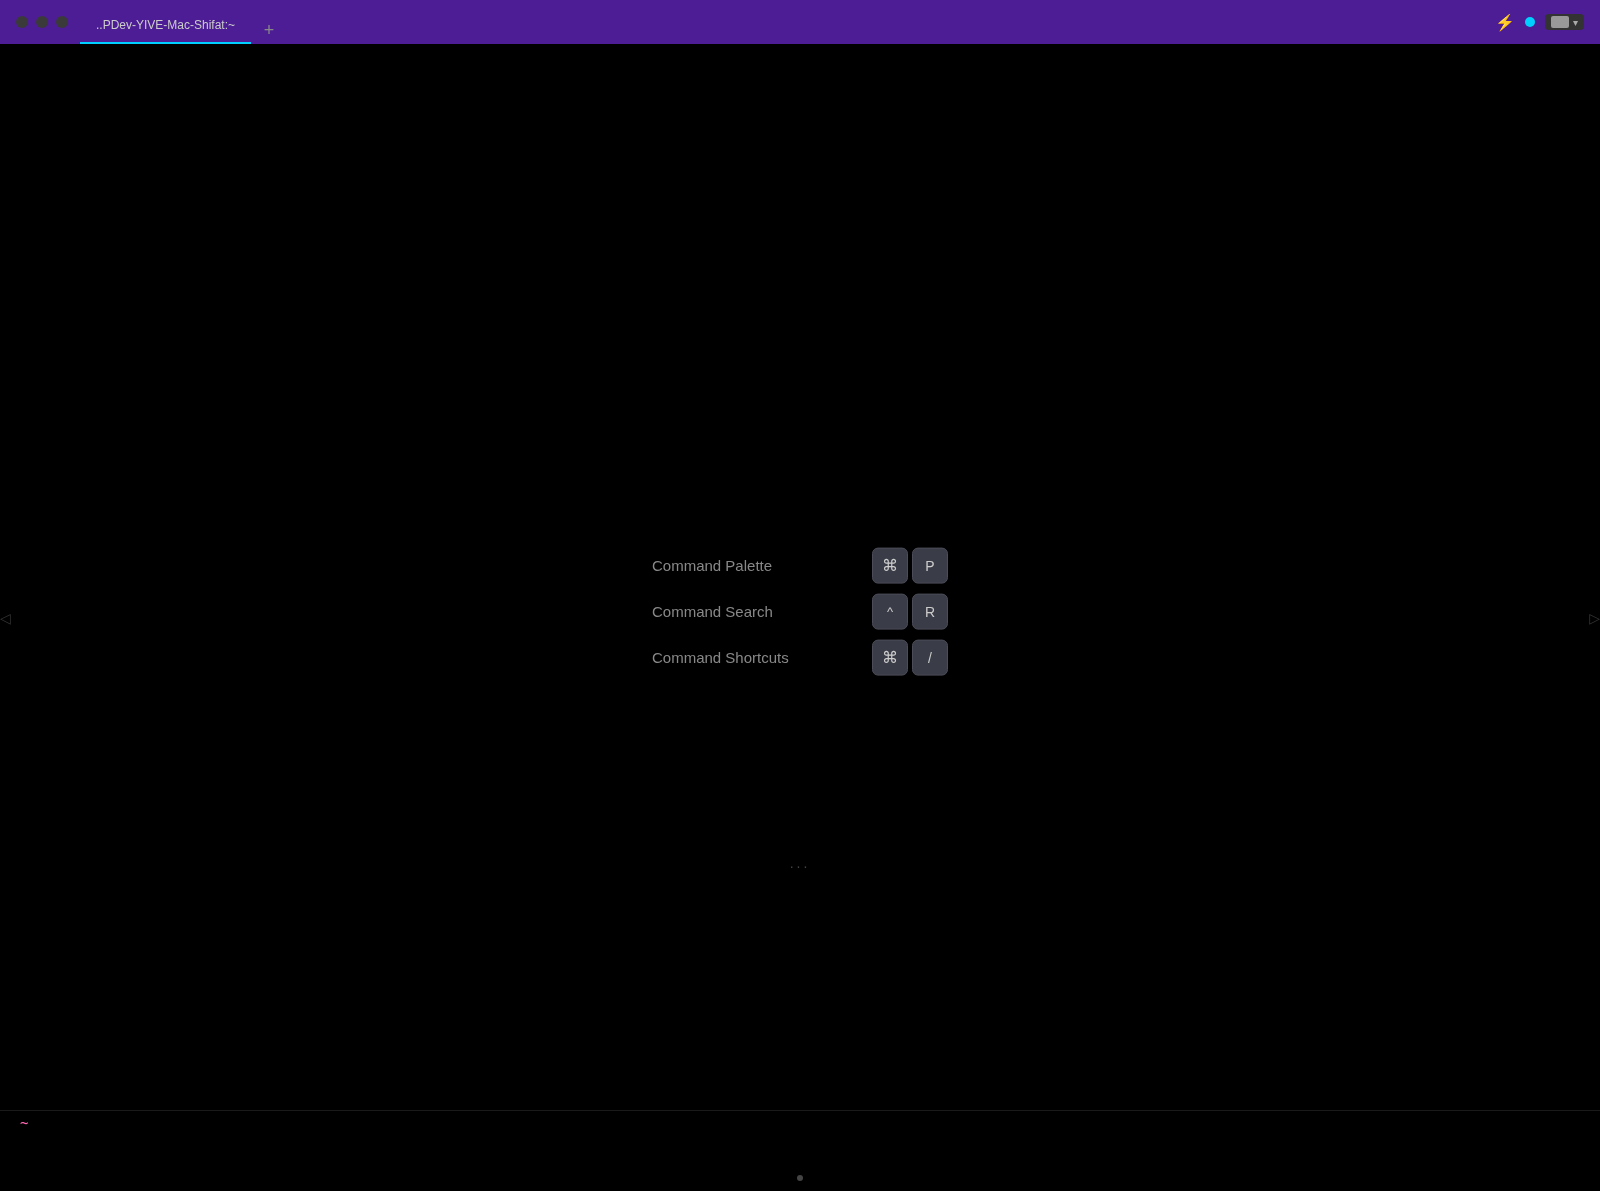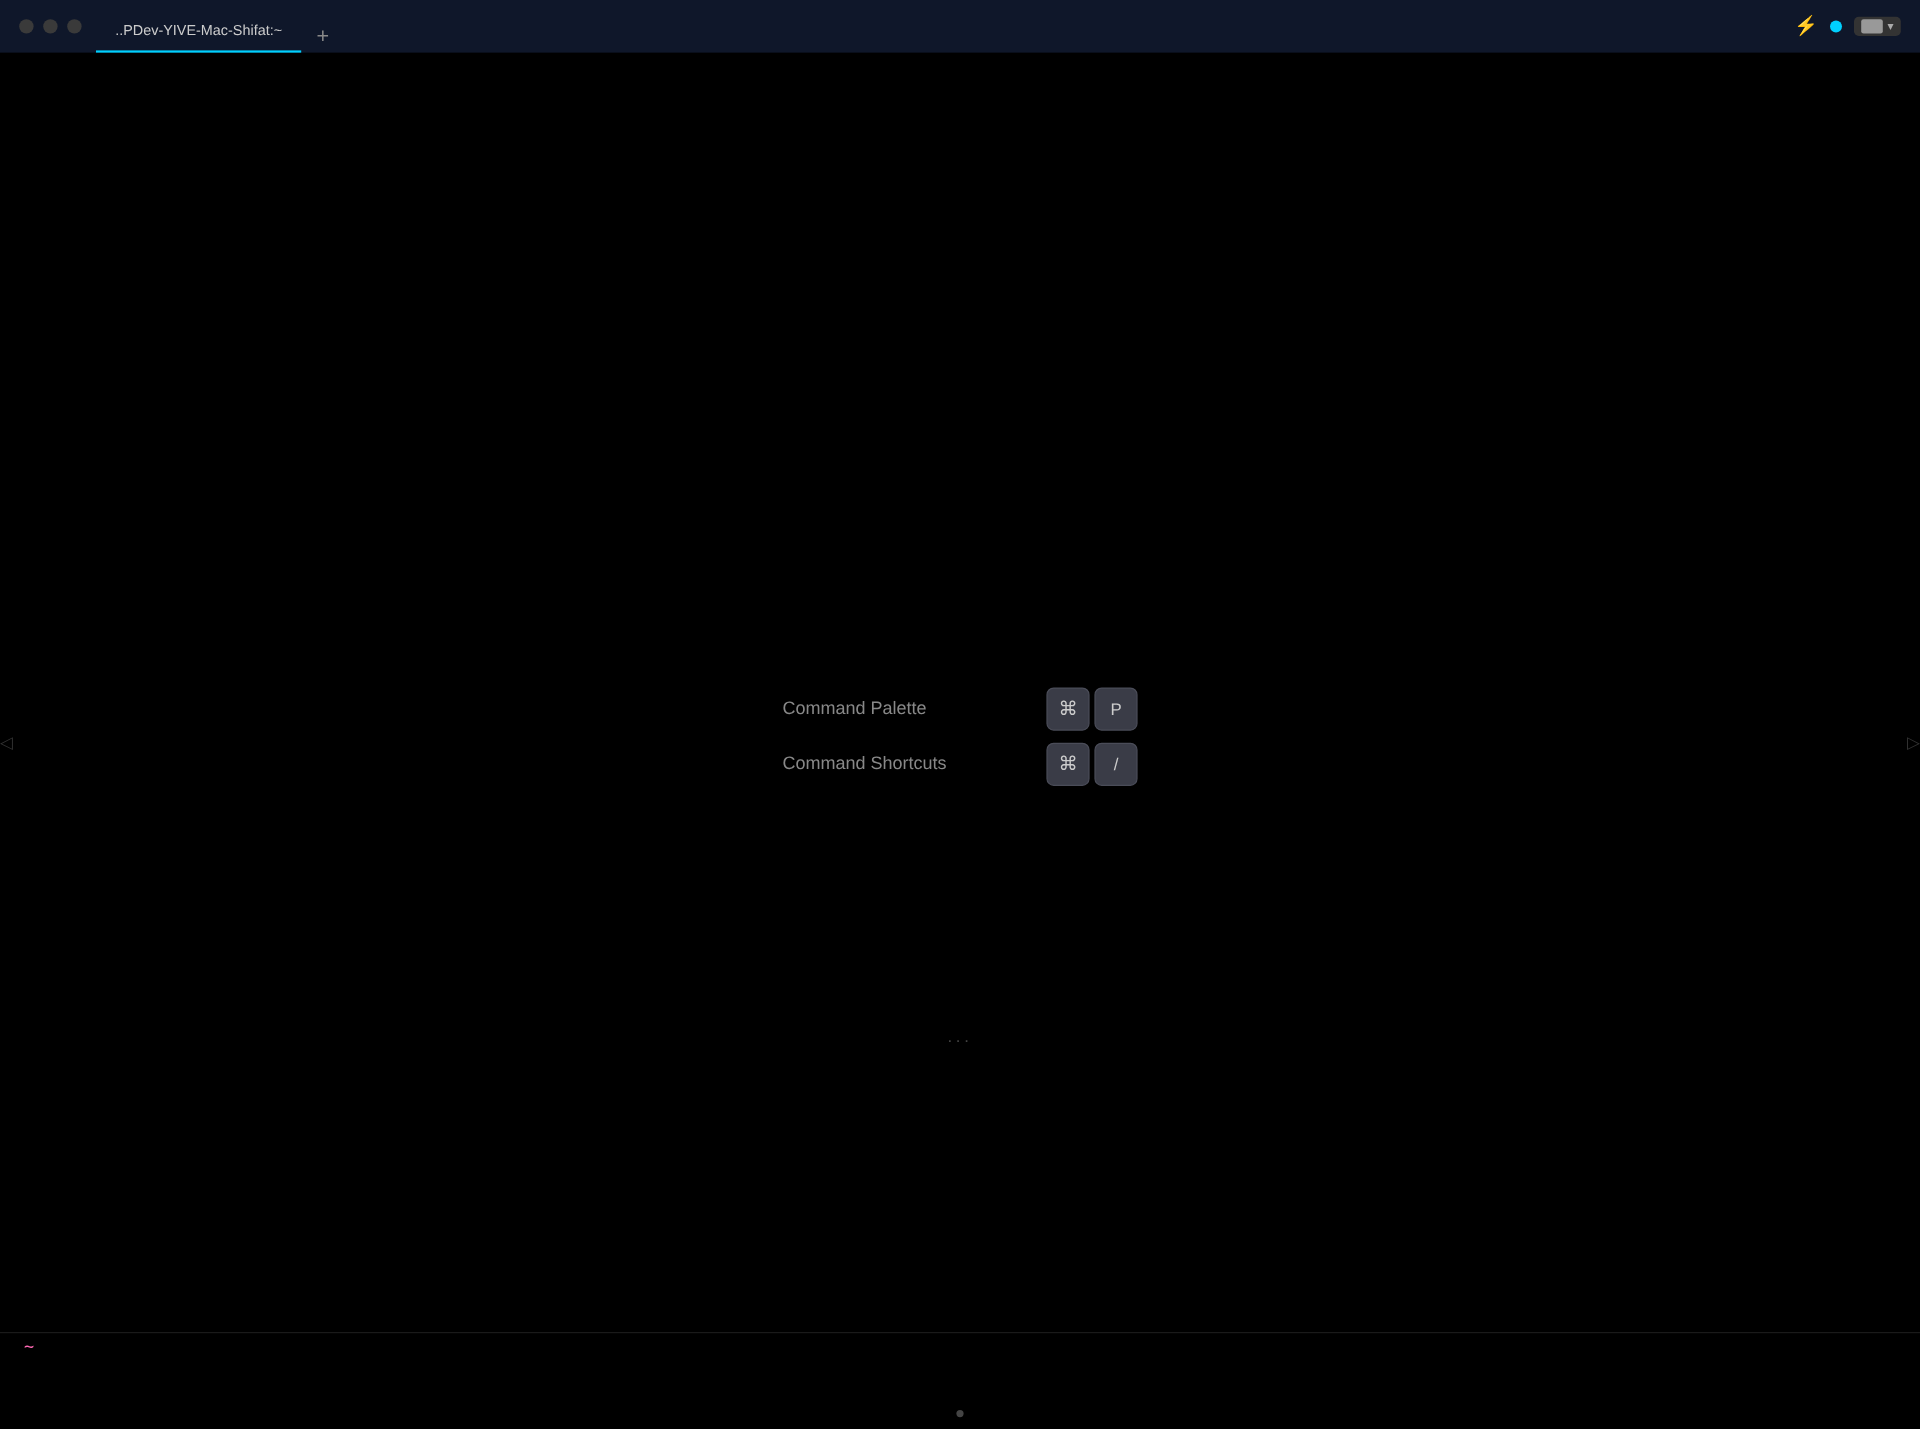--- a/index.html
+++ b/index.html
@@ -21,7 +21,7 @@
     .titlebar {
       width: 100%;
       height: 44px;
-      background: #0f172a;
+      background: #4c1d95;
       display: flex;
       align-items: center;
       position: relative;

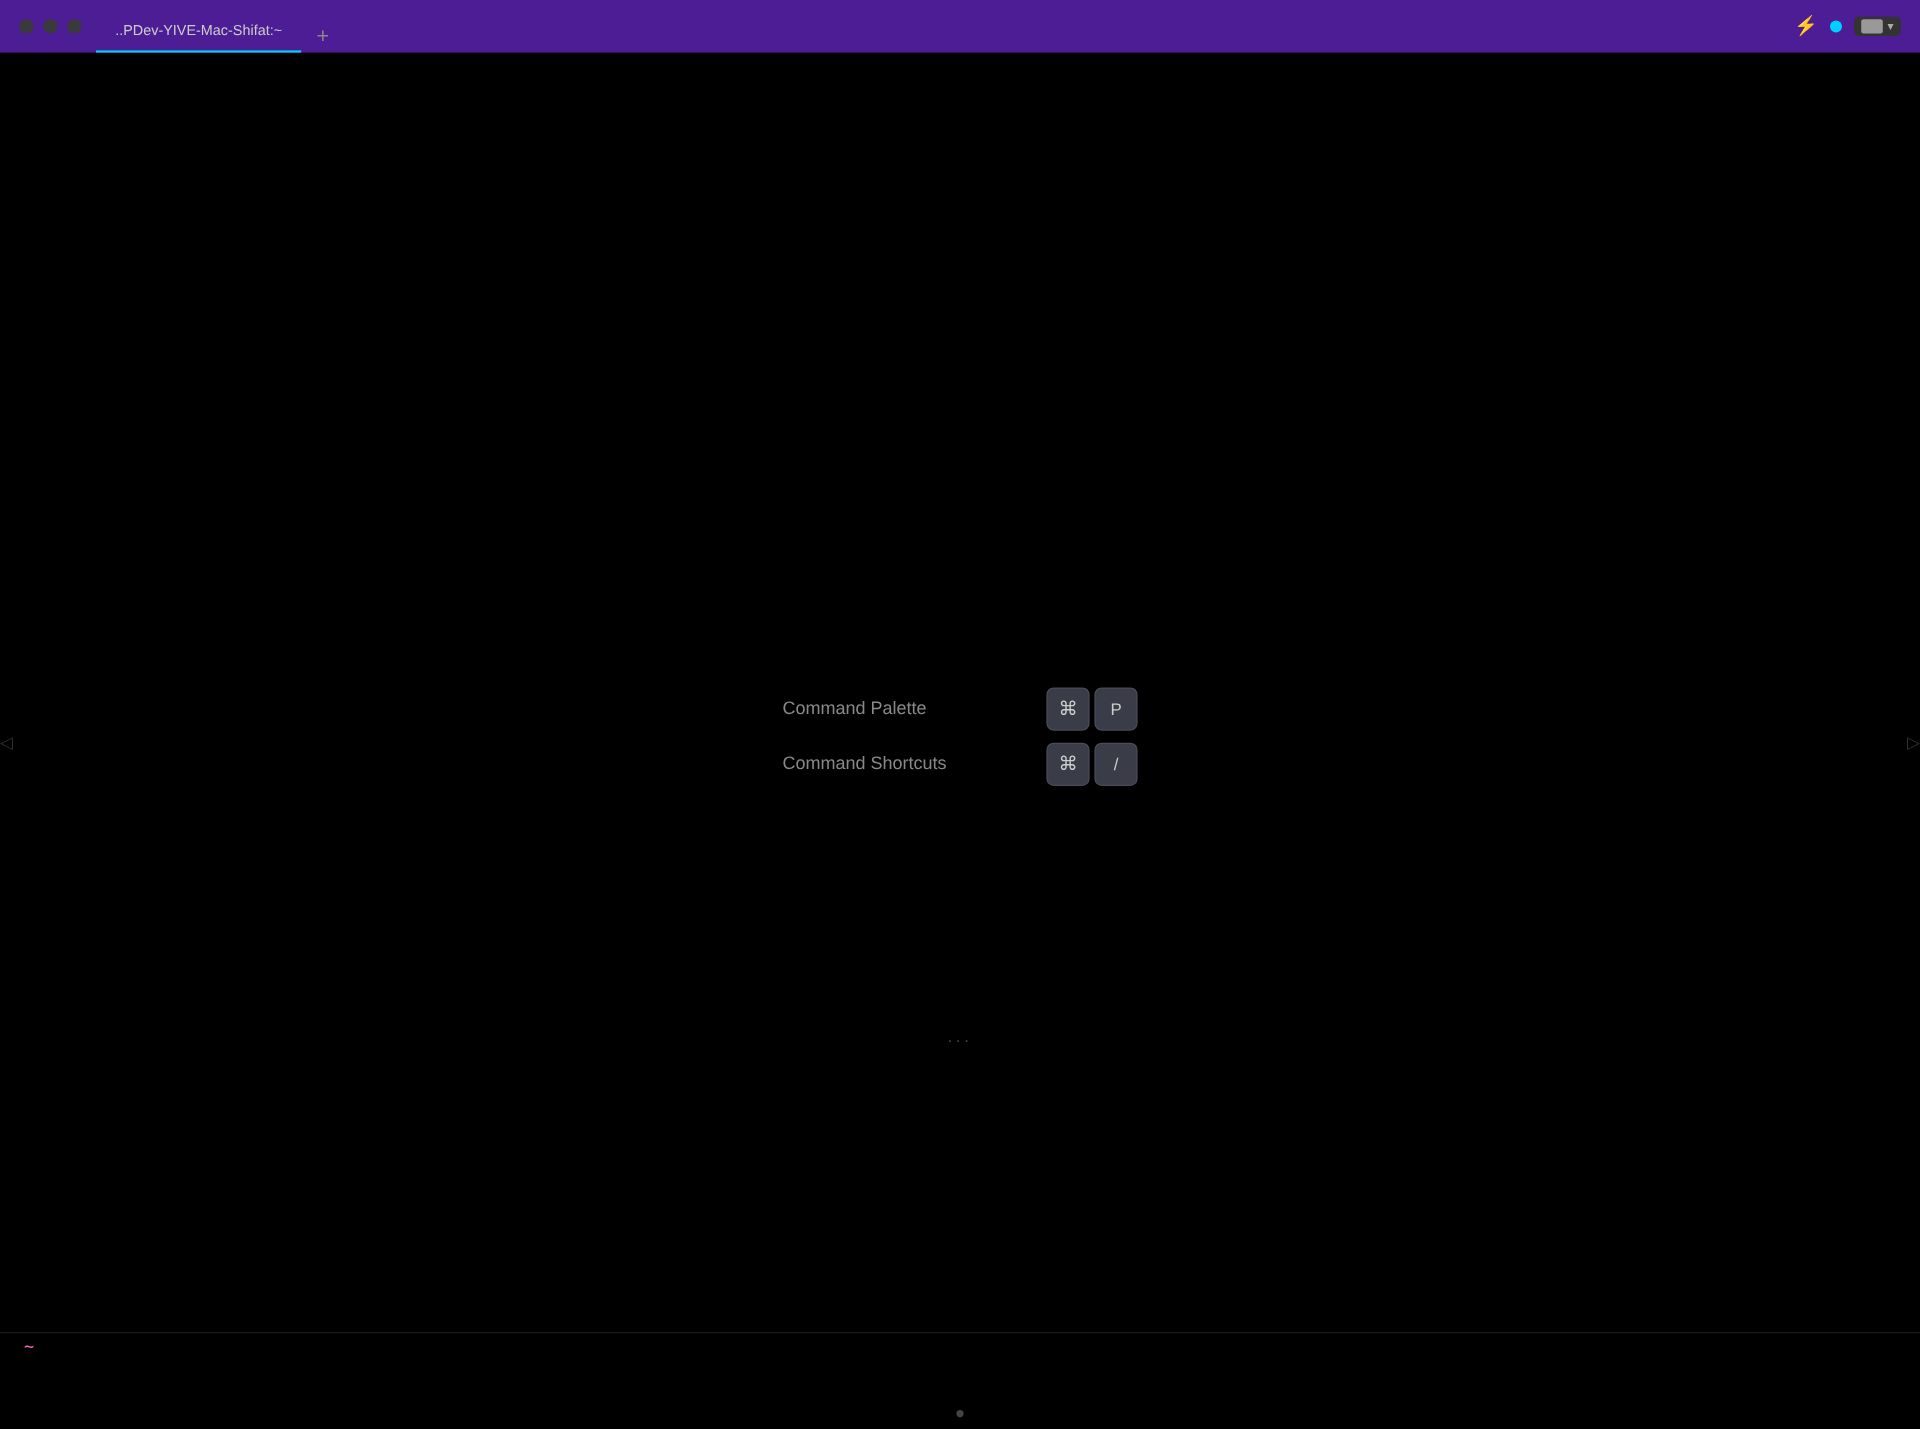--- a/index.html
+++ b/index.html
@@ -288,6 +288,13 @@
       </div>
     </div>
 
+    <div class="shortcut-row">
+      <span class="shortcut-label">Command Search</span>
+      <div class="key-group">
+        <div class="key key-ctrl">^</div>
+        <div class="key">R</div>
+      </div>
+    </div>
 
     <div class="shortcut-row">
       <span class="shortcut-label">Command Shortcuts</span>

